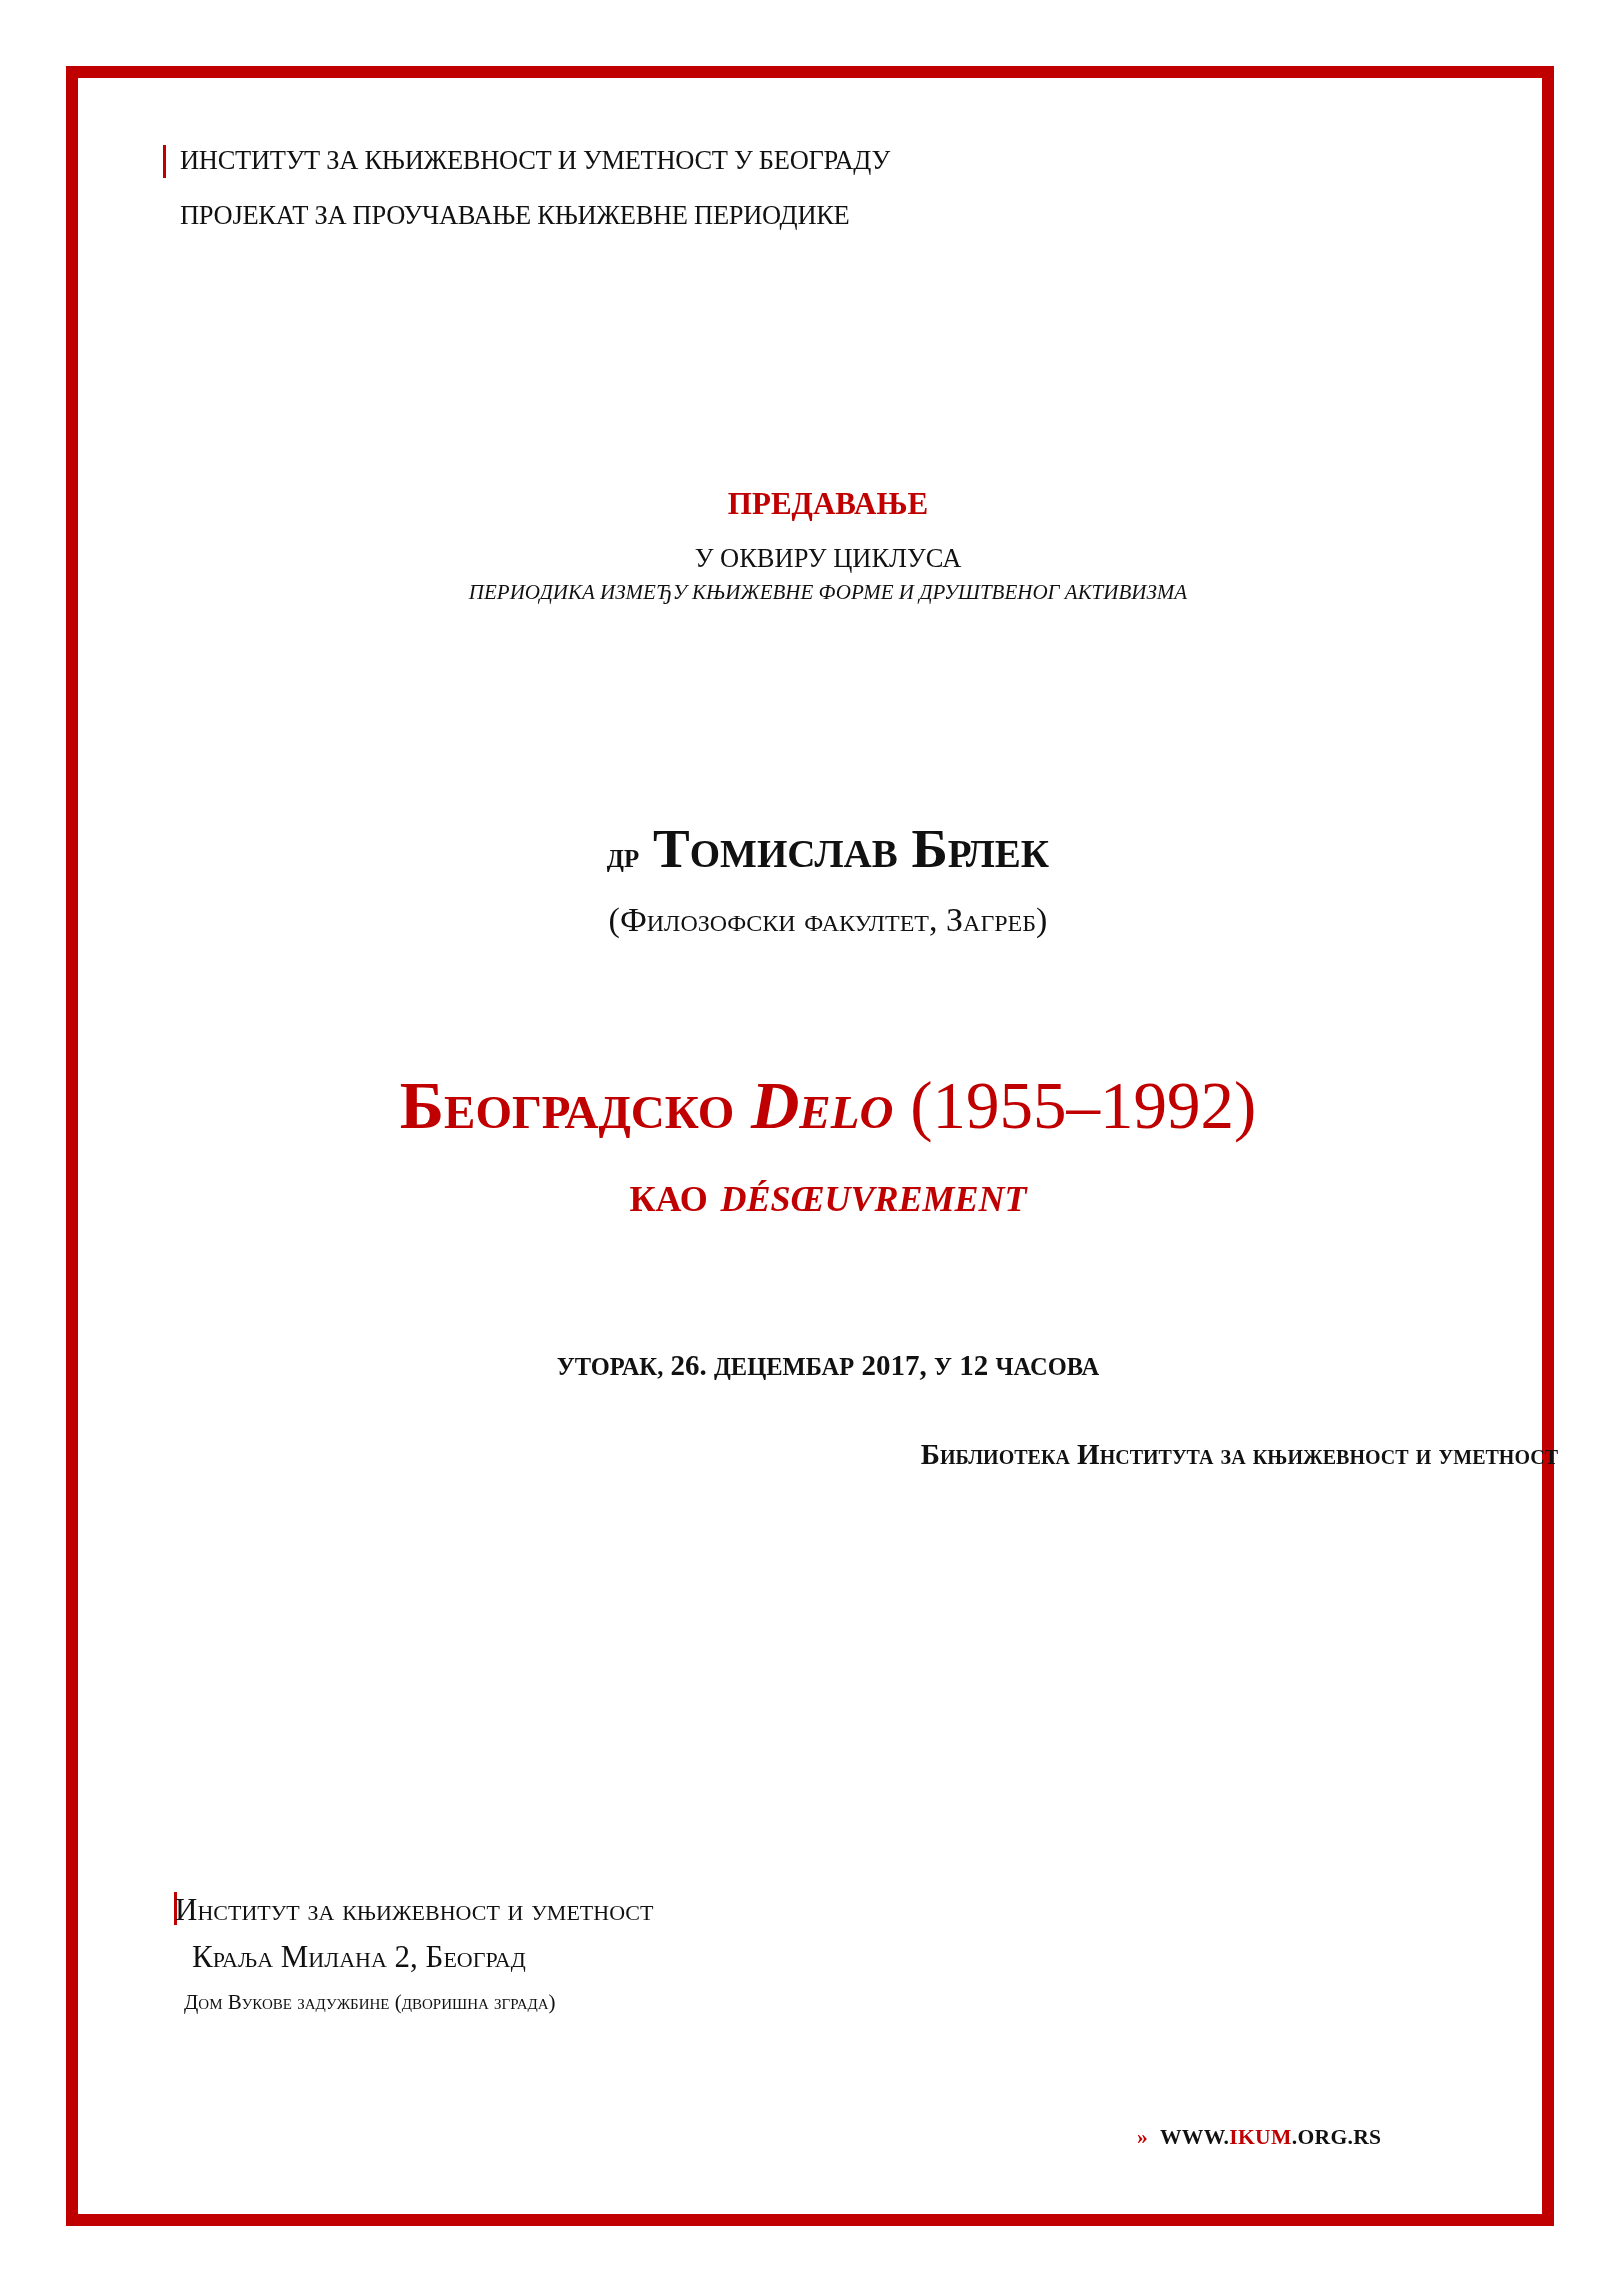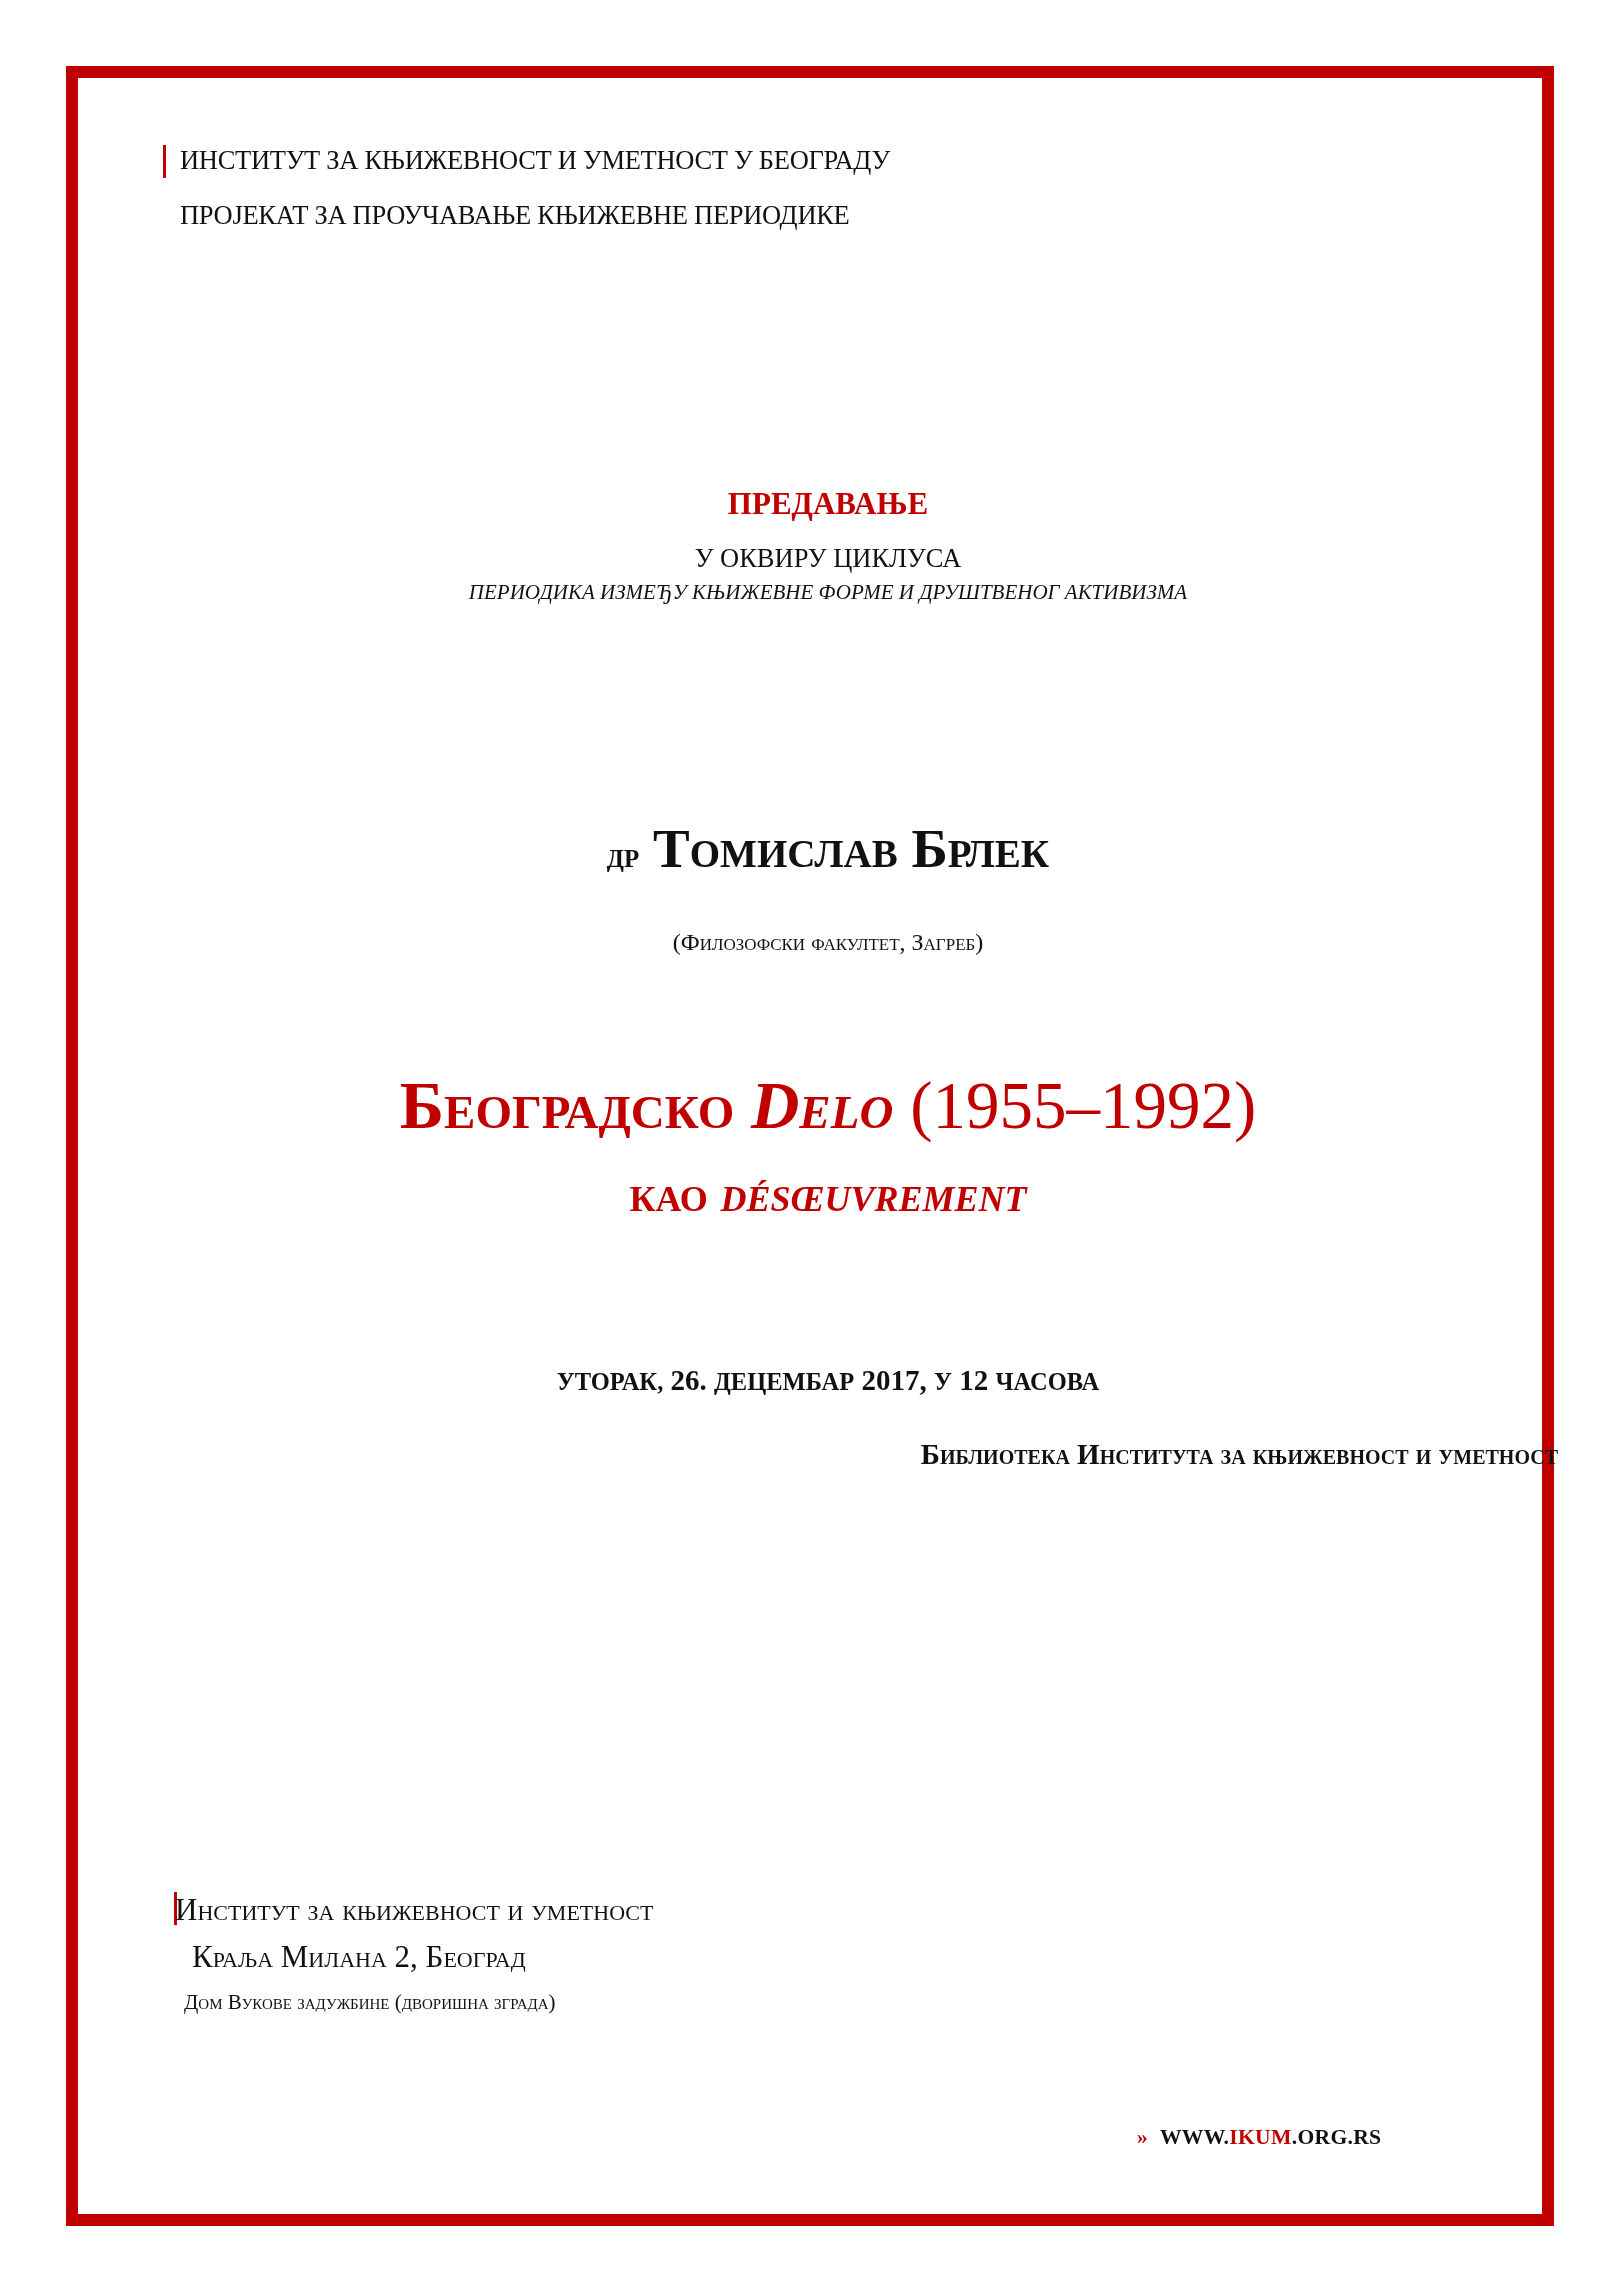--- a/index.html
+++ b/index.html
@@ -24,7 +24,7 @@
 
   #speaker { top: 821px; font-size: 55px; font-weight: bold; }
   #speaker .pre { font-size: 36px; }
-  #affil { top: 903px; font-size: 24px; margin-top: 27px; }
+  #affil { top: 903px; font-size: 34px; }
 
   #title1 { top: 1060px; font-size: 67px; font-weight: bold; margin-top: 12px; }
   #title1 .paren { font-weight: normal; }

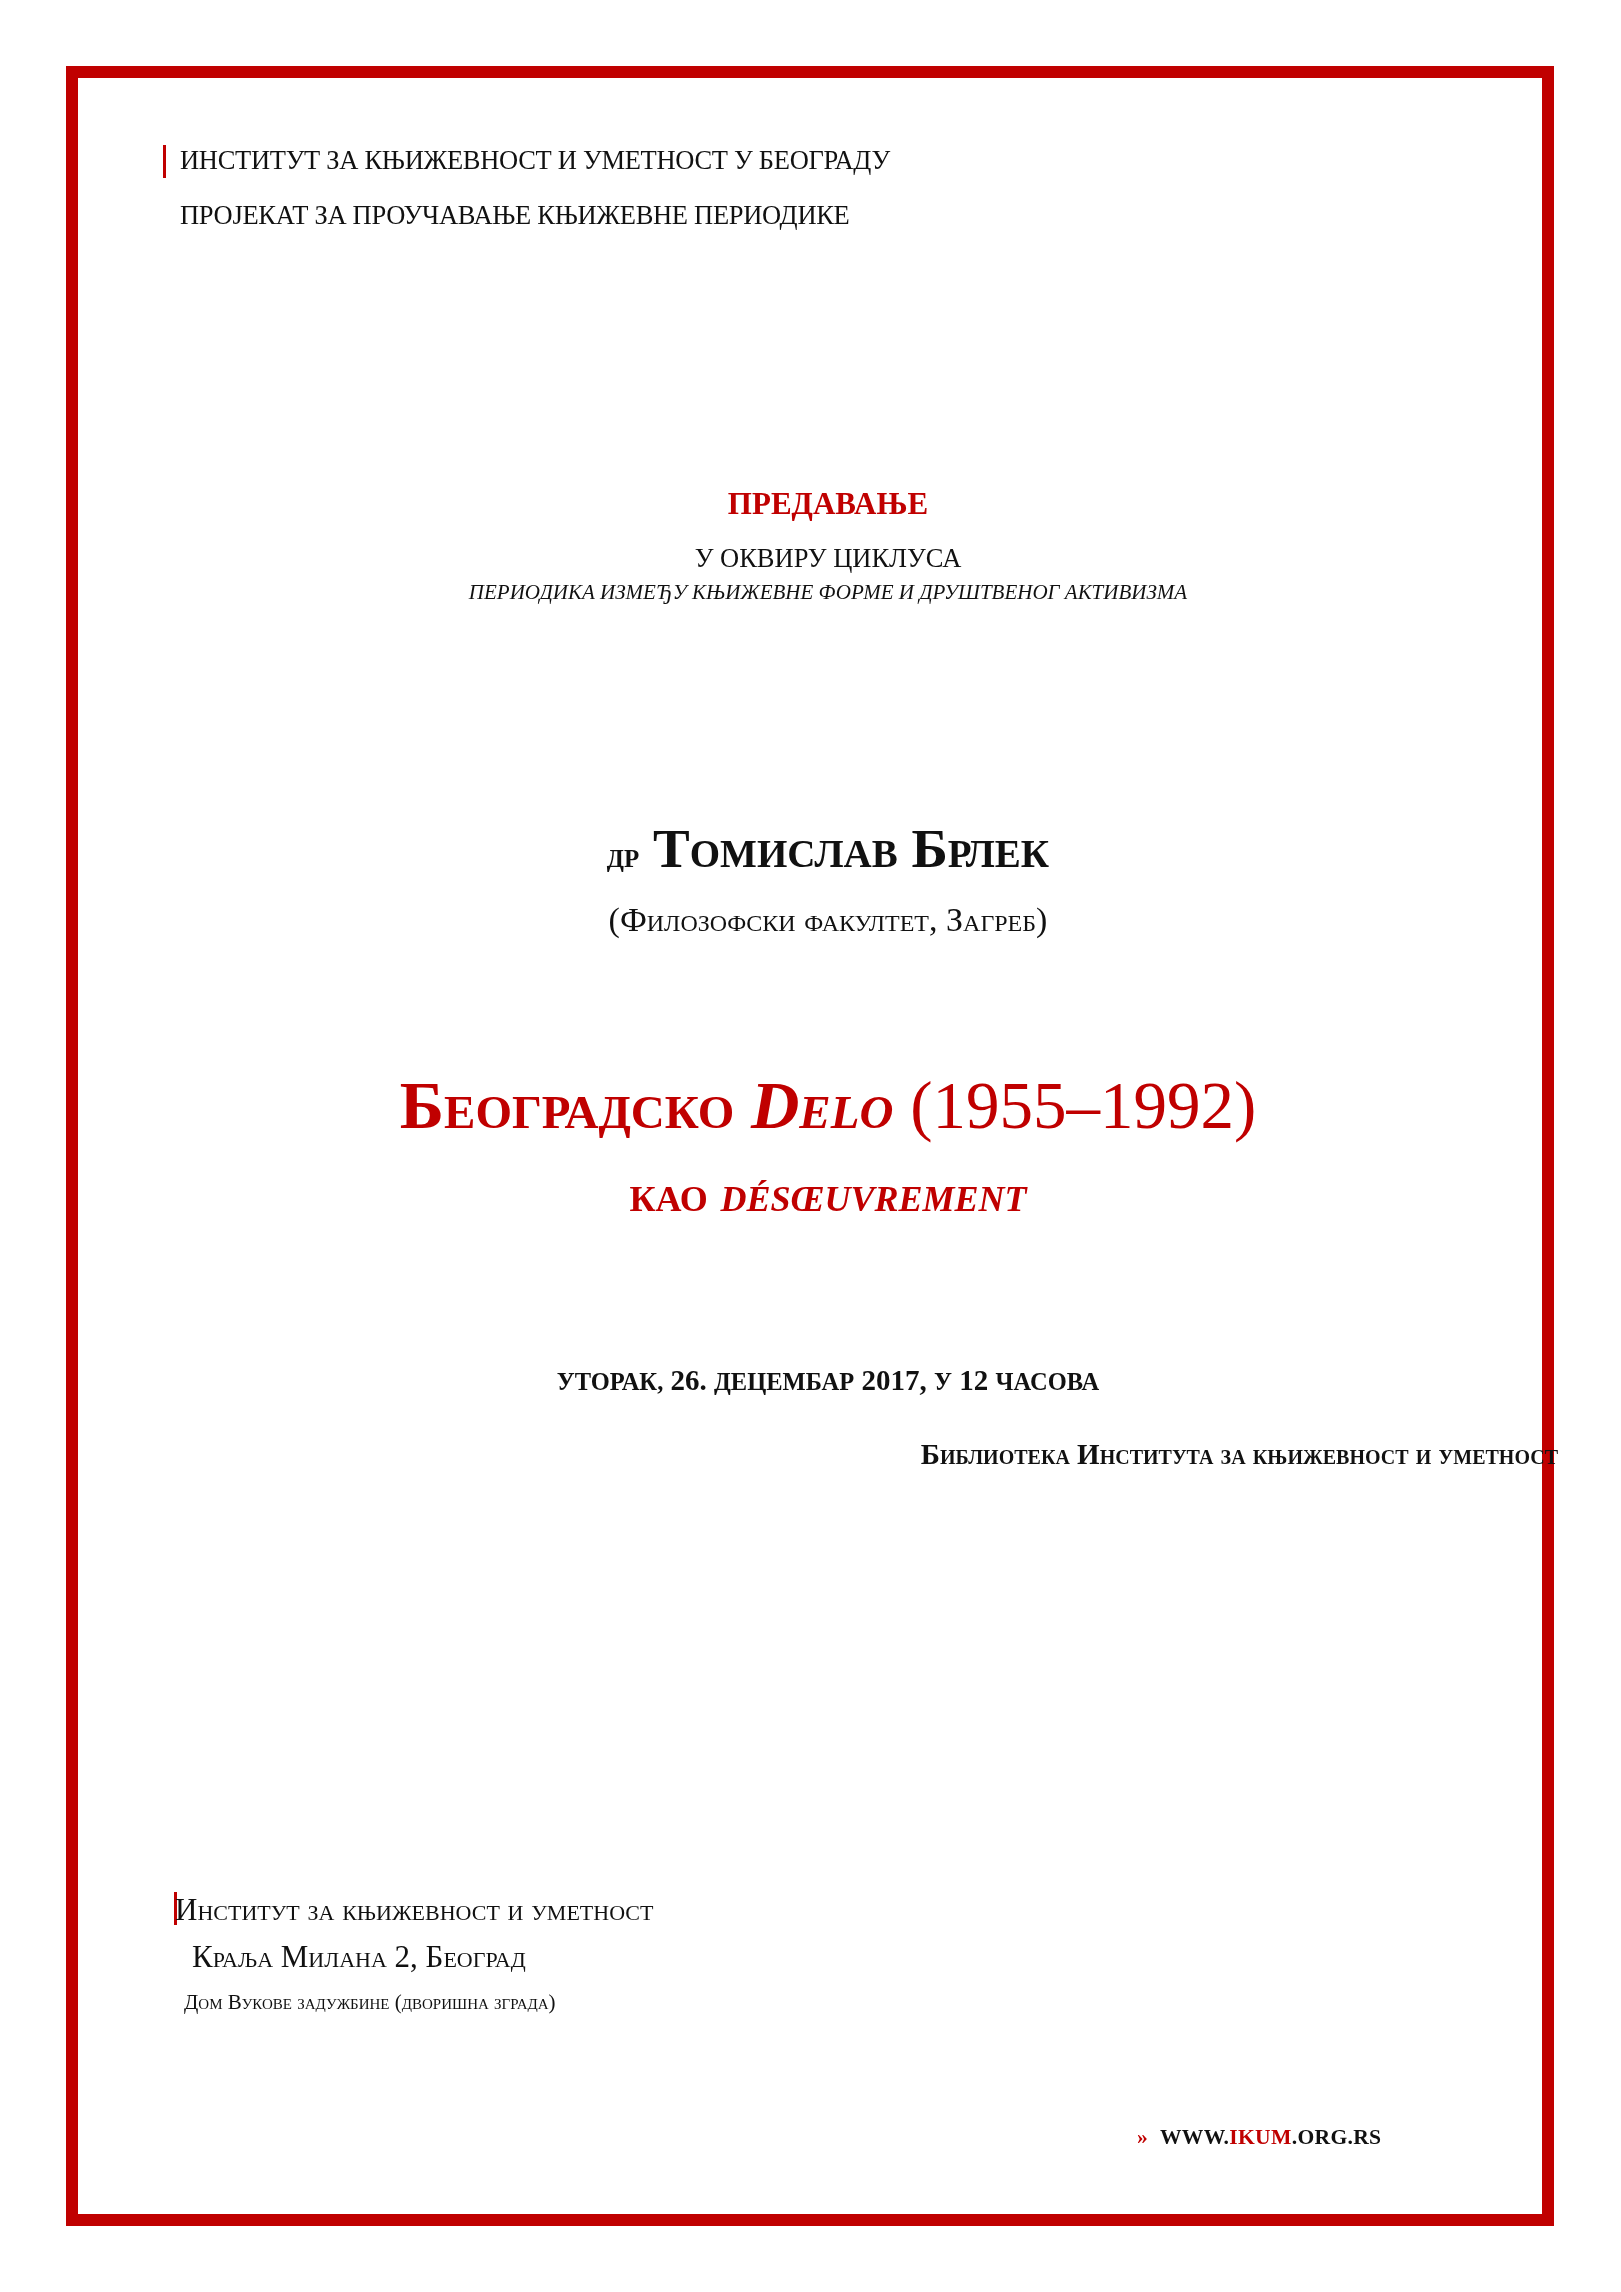--- a/index.html
+++ b/index.html
@@ -30,7 +30,7 @@
   #title1 .paren { font-weight: normal; }
   #title2 { top: 1169px; font-size: 51px; font-weight: bold; }
 
-  #date { top: 1351px; font-size: 29px; font-weight: bold; margin-top: 15px; }
+  #date { top: 1351px; font-size: 29px; font-weight: bold; }
   #date .sm { font-size: 24.5px; text-transform: uppercase; }
   #venue { top: 1440px; font-size: 29px; font-weight: bold; text-align: right; }
 

